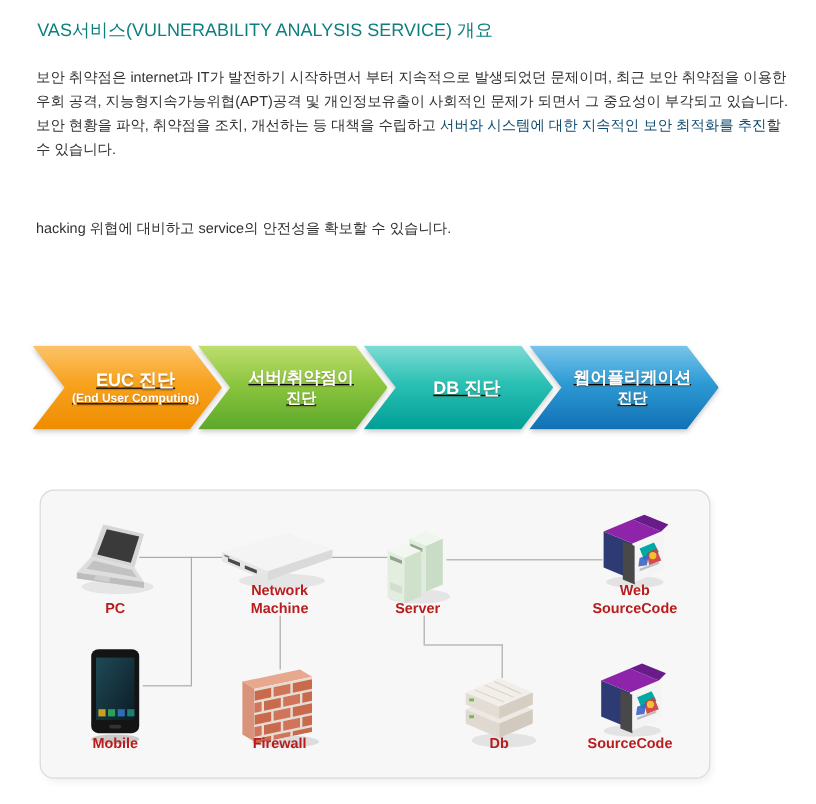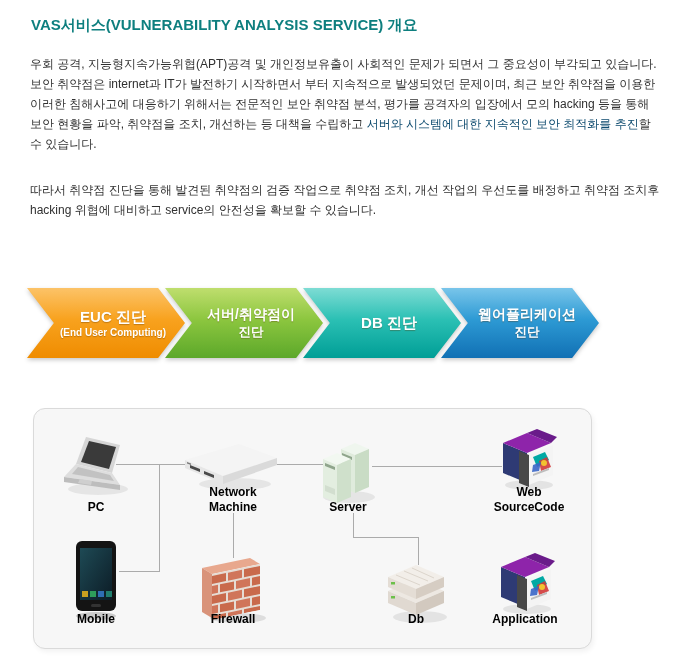--- a/index.html
+++ b/index.html
@@ -6,7 +6,7 @@
   .page{position:relative;width:680px;height:670px;background:#ffffff;overflow:hidden;
         font-family:"Liberation Sans","DejaVu Sans",sans-serif;}
   
-  .title{position:absolute;left:31px;top:16px;font-size:15px;font-weight:bold;color:#0E7F7F;white-space:nowrap;}
+  .title{position:absolute;left:31px;top:16px;font-size:15px;font-weight:normal;color:#0E7F7F;white-space:nowrap;}
   
   .para{position:absolute;left:30px;font-size:12px;line-height:20px;color:#303030;}
   .para .tline{white-space:nowrap;}

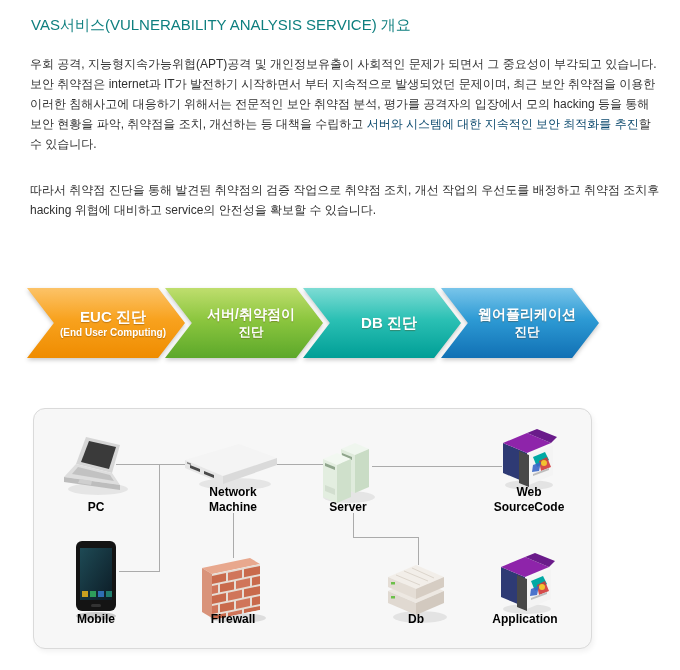--- a/index.html
+++ b/index.html
@@ -38,8 +38,8 @@
   <div class="title">VAS서비스(VULNERABILITY ANALYSIS SERVICE) 개요</div>
 
   <div class="para" style="top:54px;">
+    <div class="tline">보안 취약점은 internet과 IT가 발전하기 시작하면서 부터 지속적으로 발생되었던 문제이며, 최근 보안 취약점을 이용한</div>
     <div class="tline">우회 공격, 지능형지속가능위협(APT)공격 및 개인정보유출이 사회적인 문제가 되면서 그 중요성이 부각되고 있습니다.</div>
-    <div class="tline">보안 취약점은 internet과 IT가 발전하기 시작하면서 부터 지속적으로 발생되었던 문제이며, 최근 보안 취약점을 이용한</div>
     <div class="tline">이러한 침해사고에 대응하기 위해서는 전문적인 보안 취약점 분석, 평가를 공격자의 입장에서 모의 hacking 등을 통해</div>
     <div class="tline"><span>보안 현황을 파악, 취약점을 조치, 개선하는 등 대책을 수립하고 </span><span class="hl">서버와 시스템에 대한 지속적인 보안 최적화를 추진</span><span>할</span></div>
     <div class="tline">수 있습니다.</div>

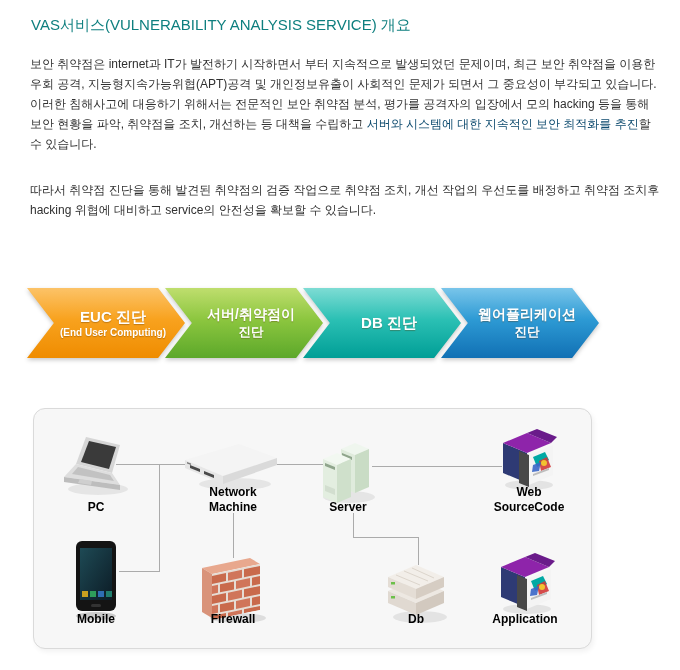--- a/index.html
+++ b/index.html
@@ -40,7 +40,6 @@
   <div class="para" style="top:54px;">
     <div class="tline">보안 취약점은 internet과 IT가 발전하기 시작하면서 부터 지속적으로 발생되었던 문제이며, 최근 보안 취약점을 이용한</div>
     <div class="tline">우회 공격, 지능형지속가능위협(APT)공격 및 개인정보유출이 사회적인 문제가 되면서 그 중요성이 부각되고 있습니다.</div>
-    <div class="tline">이러한 침해사고에 대응하기 위해서는 전문적인 보안 취약점 분석, 평가를 공격자의 입장에서 모의 hacking 등을 통해</div>
     <div class="tline"><span>보안 현황을 파악, 취약점을 조치, 개선하는 등 대책을 수립하고 </span><span class="hl">서버와 시스템에 대한 지속적인 보안 최적화를 추진</span><span>할</span></div>
     <div class="tline">수 있습니다.</div>
   </div>

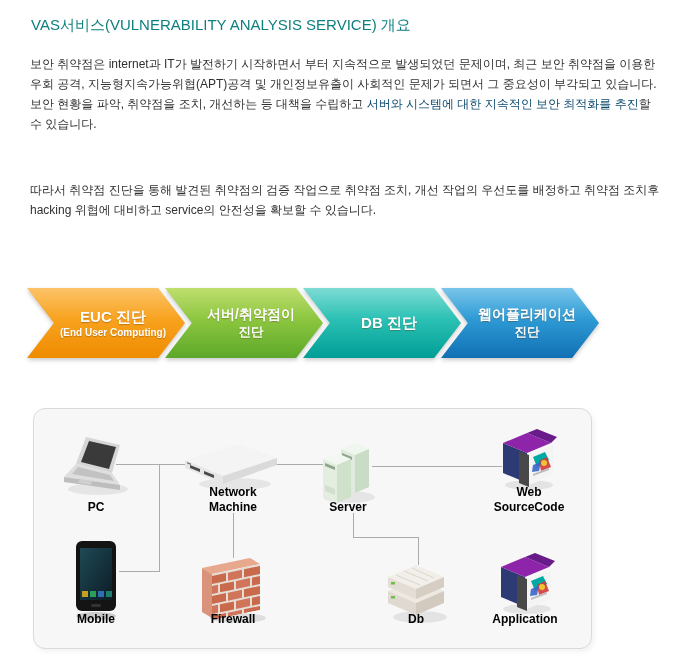--- a/index.html
+++ b/index.html
@@ -45,7 +45,6 @@
   </div>
 
   <div class="para" style="top:180px;">
-    <div class="tline">따라서 취약점 진단을 통해 발견된 취약점의 검증 작업으로 취약점 조치, 개선 작업의 우선도를 배정하고 취약점 조치후</div>
     <div class="tline">hacking 위협에 대비하고 service의 안전성을 확보할 수 있습니다.</div>
   </div>
 

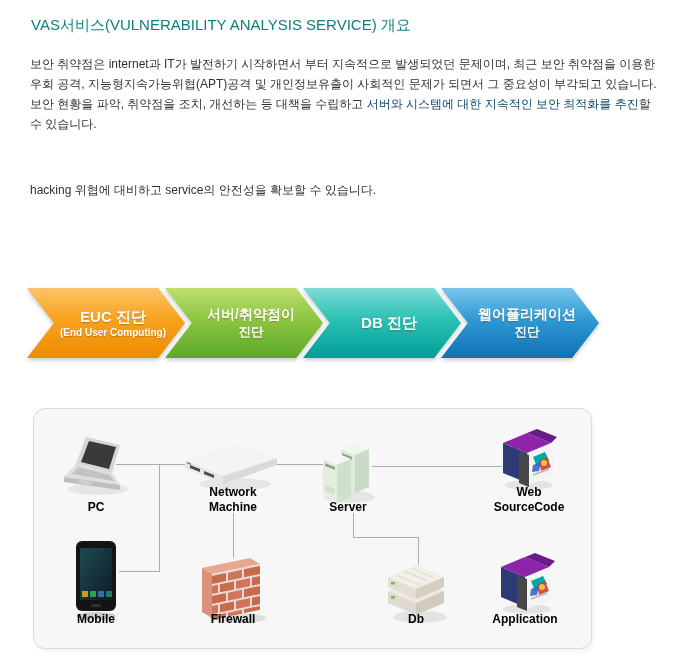--- a/index.html
+++ b/index.html
@@ -13,7 +13,7 @@
   .hl{color:#0c4a6e;}
   
   .banner{position:absolute;left:27px;top:288px;width:580px;height:70px;}
-  .aw{position:absolute;top:0;width:158px;height:50px;filter:drop-shadow(0 2px 2px rgba(0,0,0,0.22));}
+  .aw{position:absolute;top:0;width:158px;height:50px;filter:drop-shadow(0 2px 2px rgba(0,0,0,0.22));text-decoration:underline;}
   .aw1{left:0;} .aw2{left:138px;} .aw3{left:276px;} .aw4{left:414px;}
   .arrow{width:158px;height:70px;clip-path:polygon(0% 0%,83% 0%,100% 50%,83% 100%,0% 100%,17% 50%);
          display:flex;flex-direction:column;align-items:center;justify-content:center;

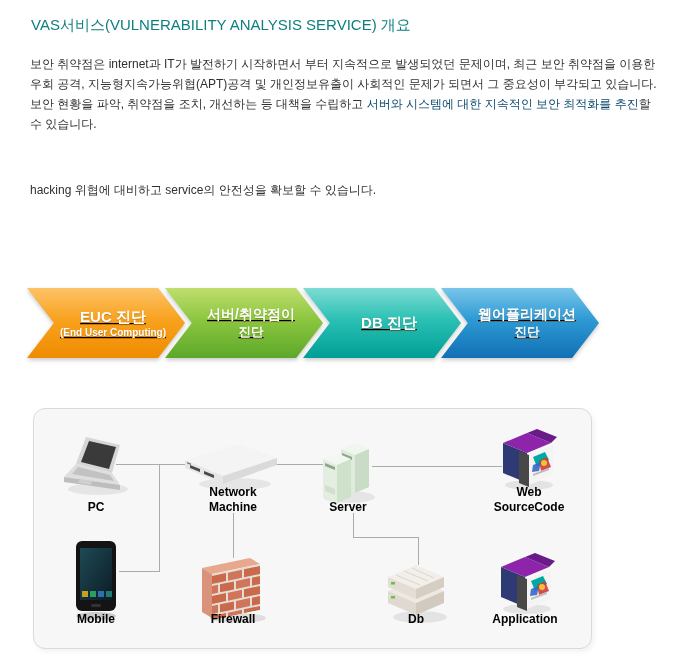--- a/index.html
+++ b/index.html
@@ -26,7 +26,7 @@
   
   .diagram{position:absolute;left:33px;top:408px;width:557px;height:239px;background:#F7F7F7;
            border:1px solid #DADADA;border-radius:12px;box-shadow:2px 3px 5px rgba(0,0,0,0.05);}
-  .node-label{position:absolute;text-align:center;font-size:12px;line-height:15px;font-weight:bold;color:#000000;}
+  .node-label{position:absolute;text-align:center;font-size:12px;line-height:15px;font-weight:bold;color:#b91c1c;}
   .icon{position:absolute;}
   .cline{position:absolute;background:#ABABAB;}
 </style>

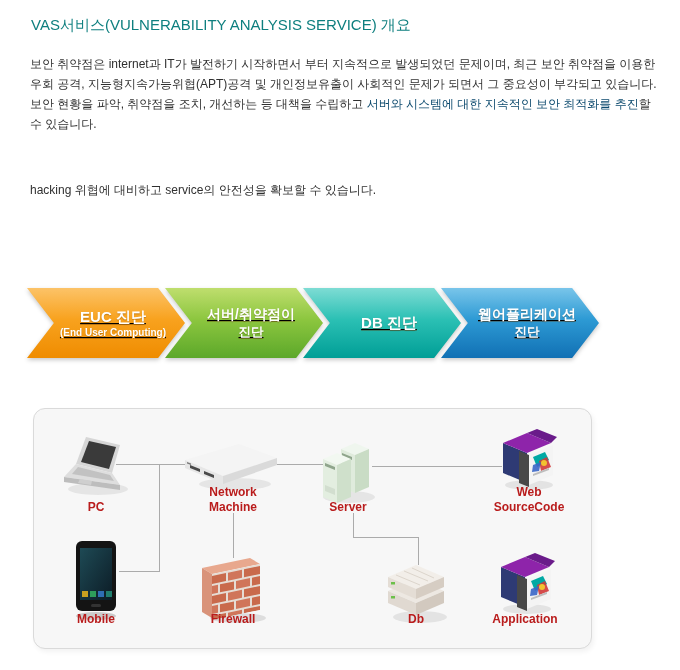--- a/index.html
+++ b/index.html
@@ -219,7 +219,7 @@
       <circle cx="49" cy="36" r="3" fill="#F2C230"></circle>
       <polygon points="38,47 54,41 54,43 38,49" fill="#BDBDBD"></polygon>
     </svg>
-    <div class="node-label" style="left:444px;top:203px;width:94px;">Application</div>
+    <div class="node-label" style="left:444px;top:203px;width:94px;">SourceCode</div>
 
   </div>
 </div>

